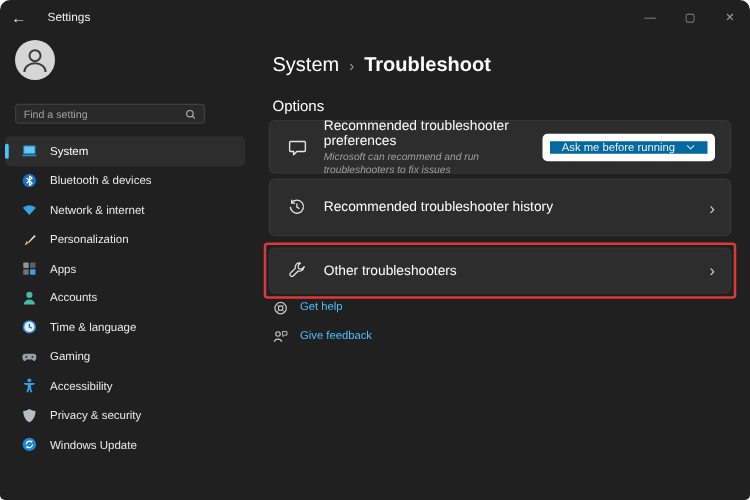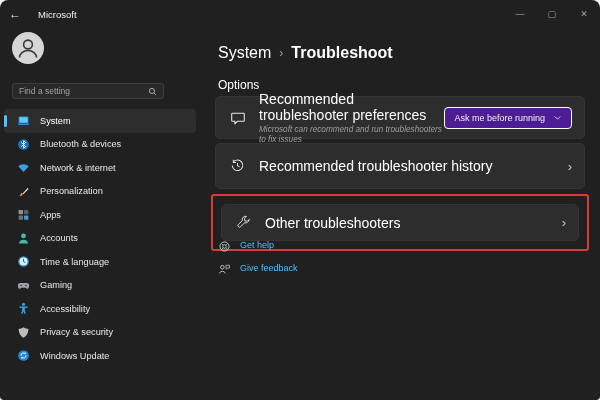--- a/index.html
+++ b/index.html
@@ -75,7 +75,7 @@
     <div class="back-btn">
       <span>←</span>
     </div>
-    <span class="tb-title">Microsoft</span>
+    <span class="tb-title">Settings</span>
     <div class="win-controls">
       <div class="win-btn">
           <span>—</span>

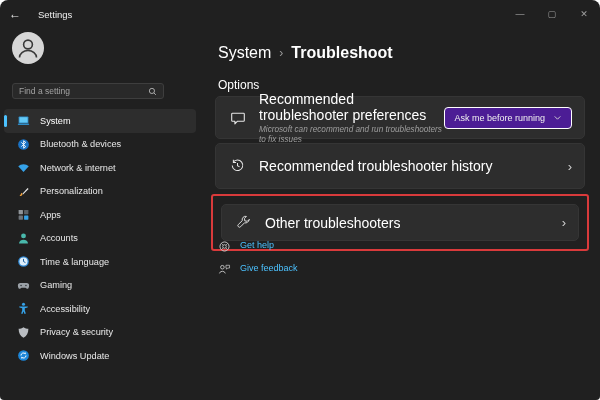--- a/index.html
+++ b/index.html
@@ -51,7 +51,7 @@
   .card-3 { height:37px; border-radius:5px; }
   .card-icon { width:16px; height:16px; margin-right:13px; flex:0 0 auto; display:flex; }
   .card-text { flex:1; }
-  .card-title { font-size:14px; color:#ffffff; }
+  .card-title { font-size:11px; color:#ffffff; }
   .card-sub { font-size:8.2px; color:#9f9f9f; margin-top:2px; max-width:212px; line-height:1.22;font-style:italic; }
   .chevron-right { color:#cfcfcf; font-size:13px; line-height:1; }
 

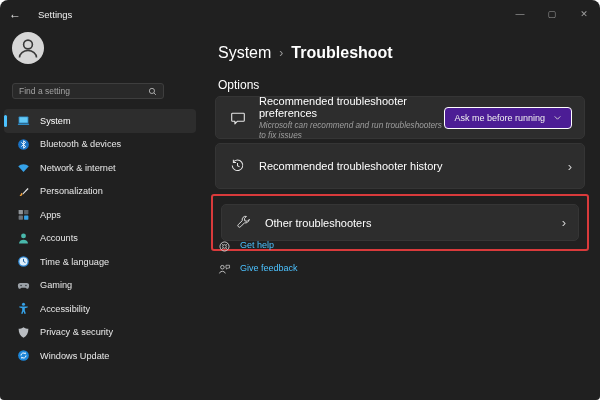--- a/index.html
+++ b/index.html
@@ -55,7 +55,7 @@
   .card-sub { font-size:8.2px; color:#9f9f9f; margin-top:2px; max-width:212px; line-height:1.22;font-style:italic; }
   .chevron-right { color:#cfcfcf; font-size:13px; line-height:1; }
 
-  .dropdown { height:22px; padding:0 9px; background:#4c1d95; border:1px solid #ffffff;
+  .dropdown { height:22px; padding:0 9px; background:#0369a1; border:6px solid #ffffff;
               border-radius:4px; display:flex; align-items:center; gap:8px; flex:0 0 auto; }
   .dropdown-label { font-size:9px; color:#f0f0f0; white-space:nowrap; }
 

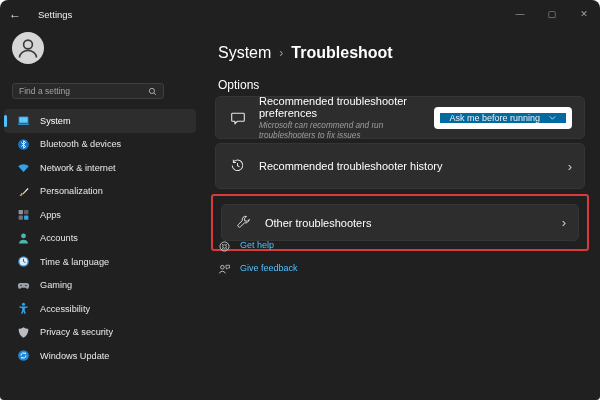--- a/index.html
+++ b/index.html
@@ -59,7 +59,7 @@
               border-radius:4px; display:flex; align-items:center; gap:8px; flex:0 0 auto; }
   .dropdown-label { font-size:9px; color:#f0f0f0; white-space:nowrap; }
 
-  .highlight-box { margin:5px -4px 0 -4px; border:2px solid; border-radius:3px; padding:8px; }
+  .highlight-box { margin:5px -4px 0 -4px; border:2px solid; border-radius:3px; padding:2px; }
 
   .links { position:absolute; left:18px; top:212px; }
   .link-row { display:flex; align-items:flex-start; height:14px; margin-bottom:9px; }

